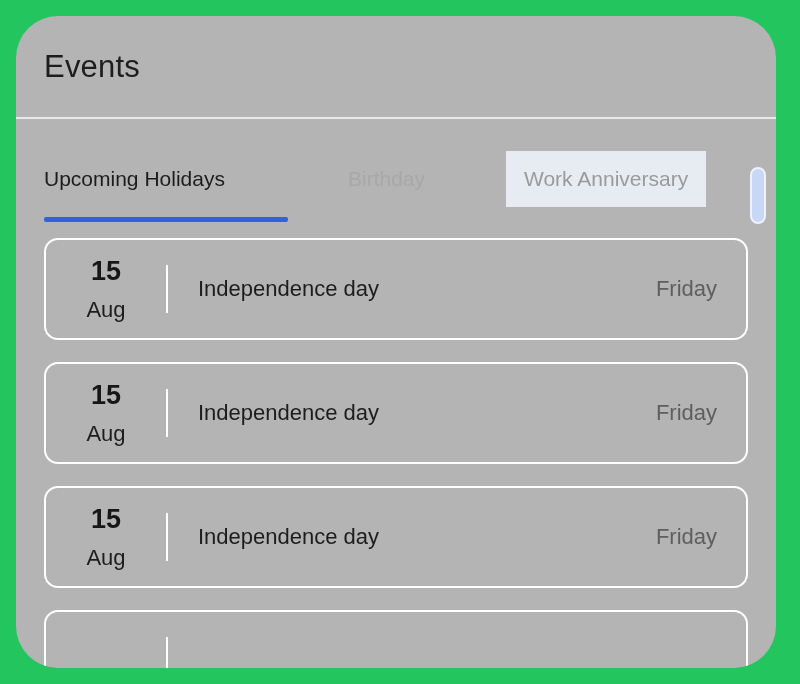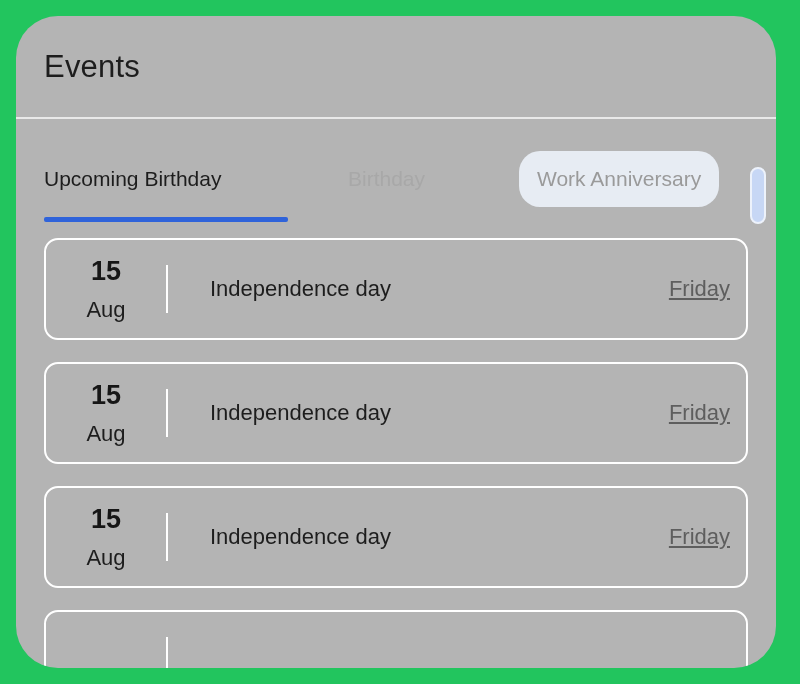--- a/index.html
+++ b/index.html
@@ -205,7 +205,7 @@
 
     <div class="tab-strip">
 
-      <div class="tab tab-upcoming">Upcoming  Birthday</div>
+      <div class="tab tab-upcoming">Upcoming  Holidays</div>
       <div class="tab-underline"></div>
 
       <div class="tab tab-birthday">Birthday</div>

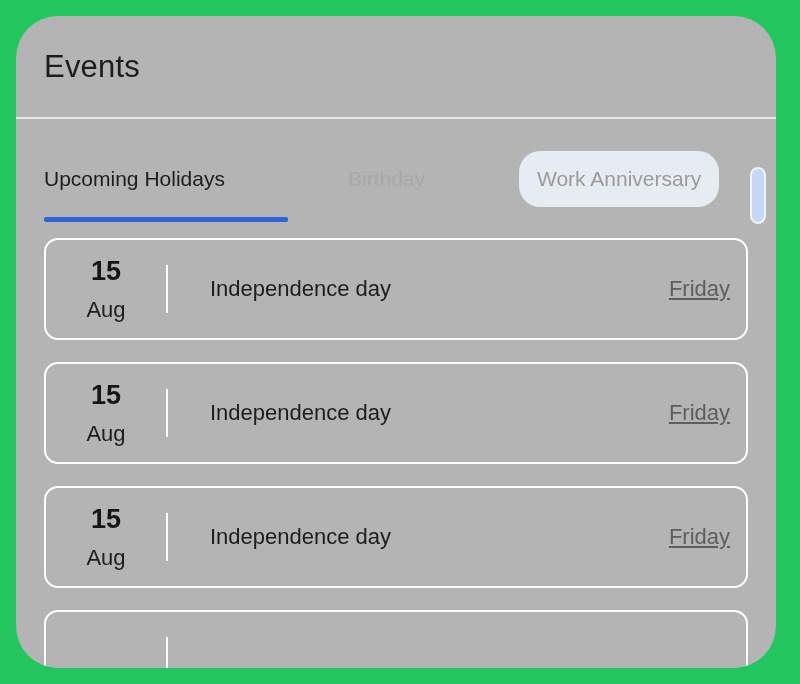--- a/index.html
+++ b/index.html
@@ -106,9 +106,8 @@
     height: 56px;
     padding: 0 18px;
     background: #e7ecf3;
-    border-radius: 21px;
+    border-radius: 0;
     color: #9a9a9a;
-    margin-left: 13px;
   }
 
   

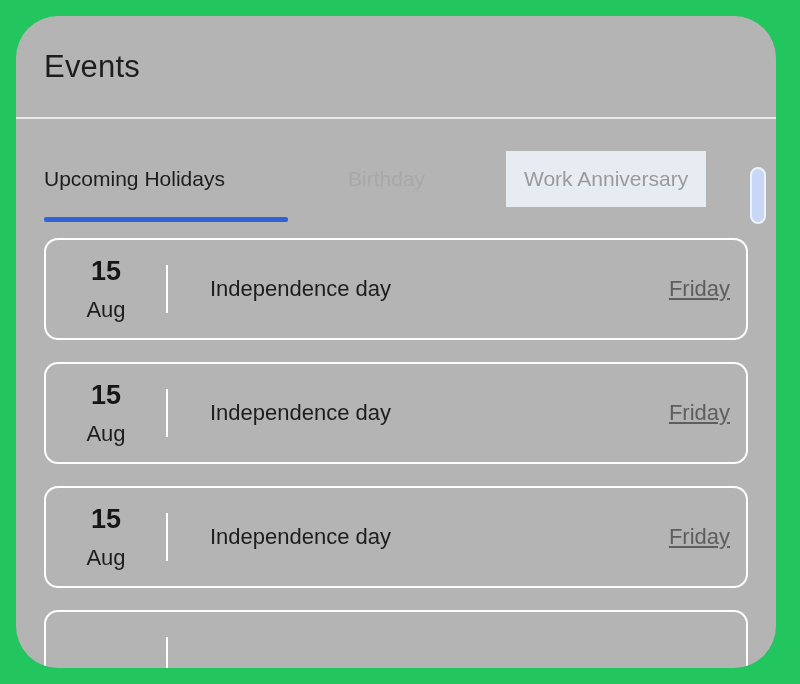--- a/index.html
+++ b/index.html
@@ -179,7 +179,6 @@
     padding-left: 30px;
     font-size: 22px;
     color: #1d1d1d;
-    margin-left: 12px;
   }
 
   .event-weekday {

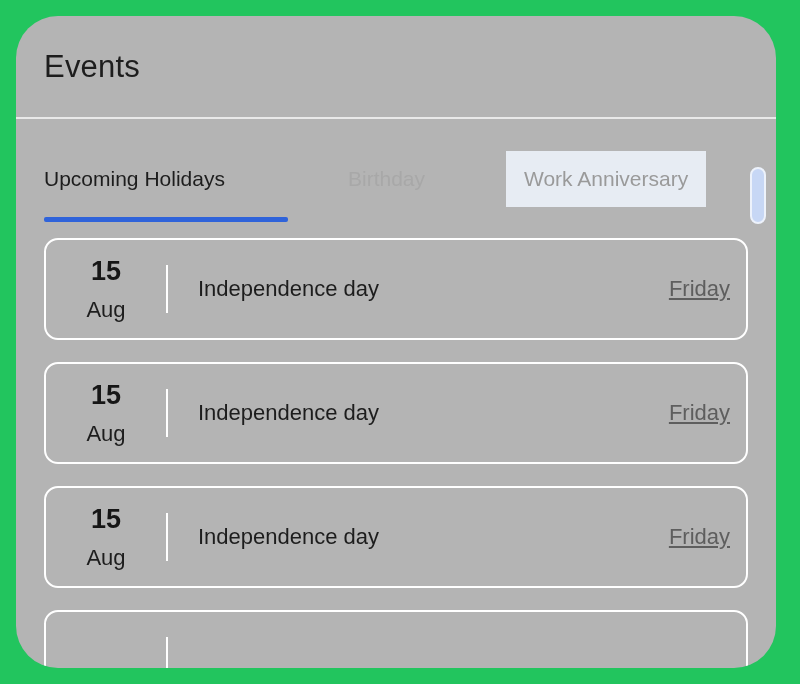--- a/index.html
+++ b/index.html
@@ -183,10 +183,9 @@
 
   .event-weekday {
     flex: 0 0 auto;
-    padding-right: 16px;
+    padding-right: 29px;
     font-size: 22px;
     color: #5e5e5e;
-    text-decoration: underline;
   }
 </style>
 </head>

